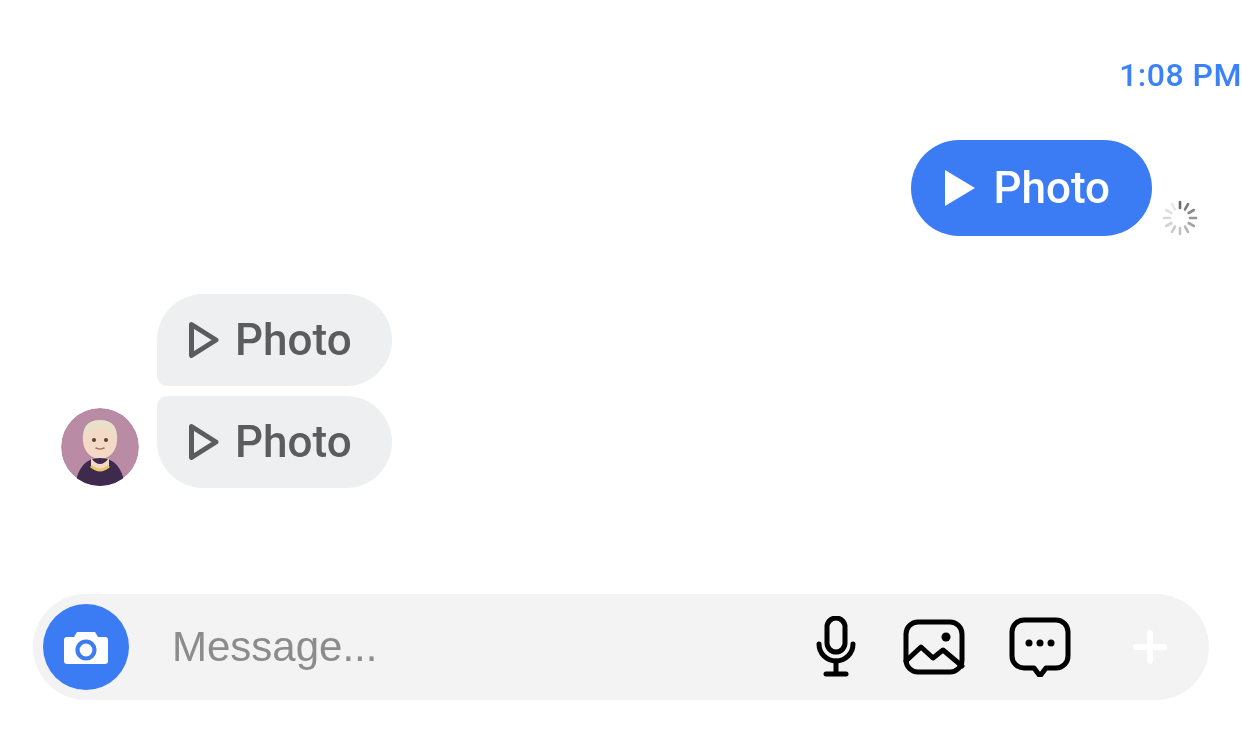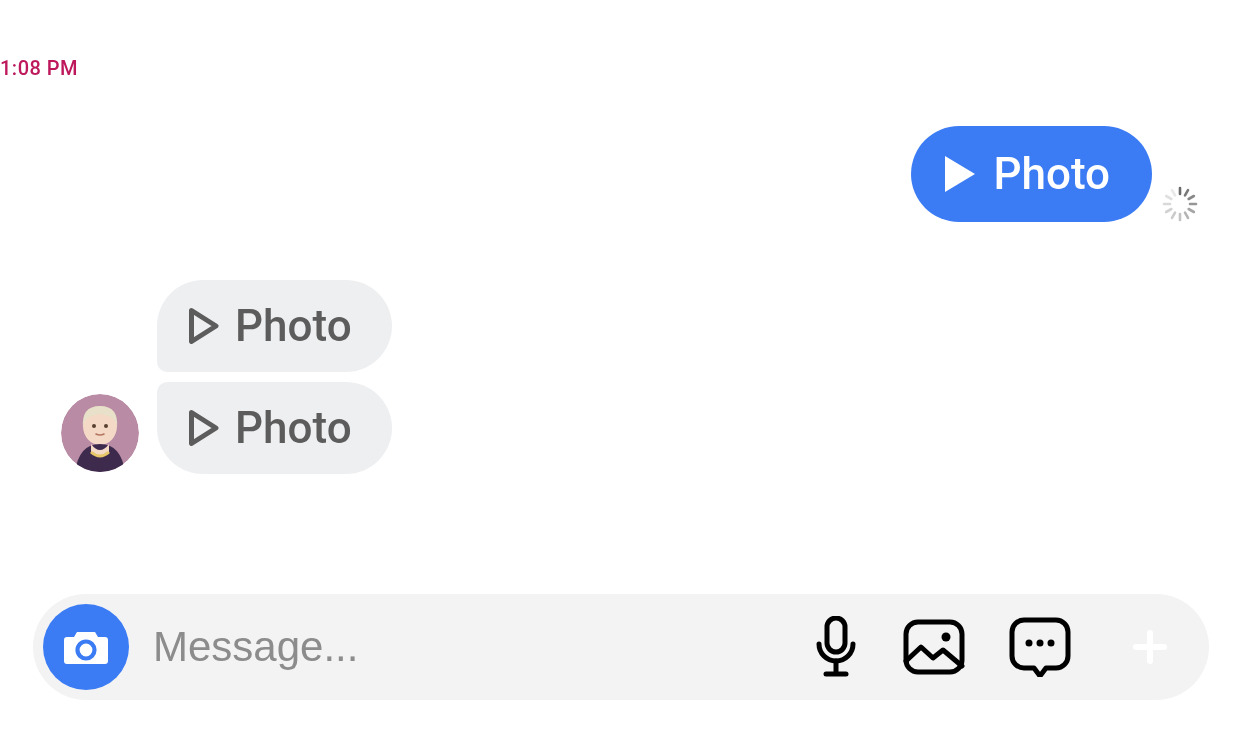--- a/index.html
+++ b/index.html
@@ -13,10 +13,10 @@
     }
 
     .timestamp {
-      text-align: left;
-      font-size: 20px;
+      text-align: right;
+      font-size: 32px;
       font-weight: 500;
-      color: #be185d;
+      color: #3b82f6;
       letter-spacing: 0.5px;
       margin-top: 56px;
     }

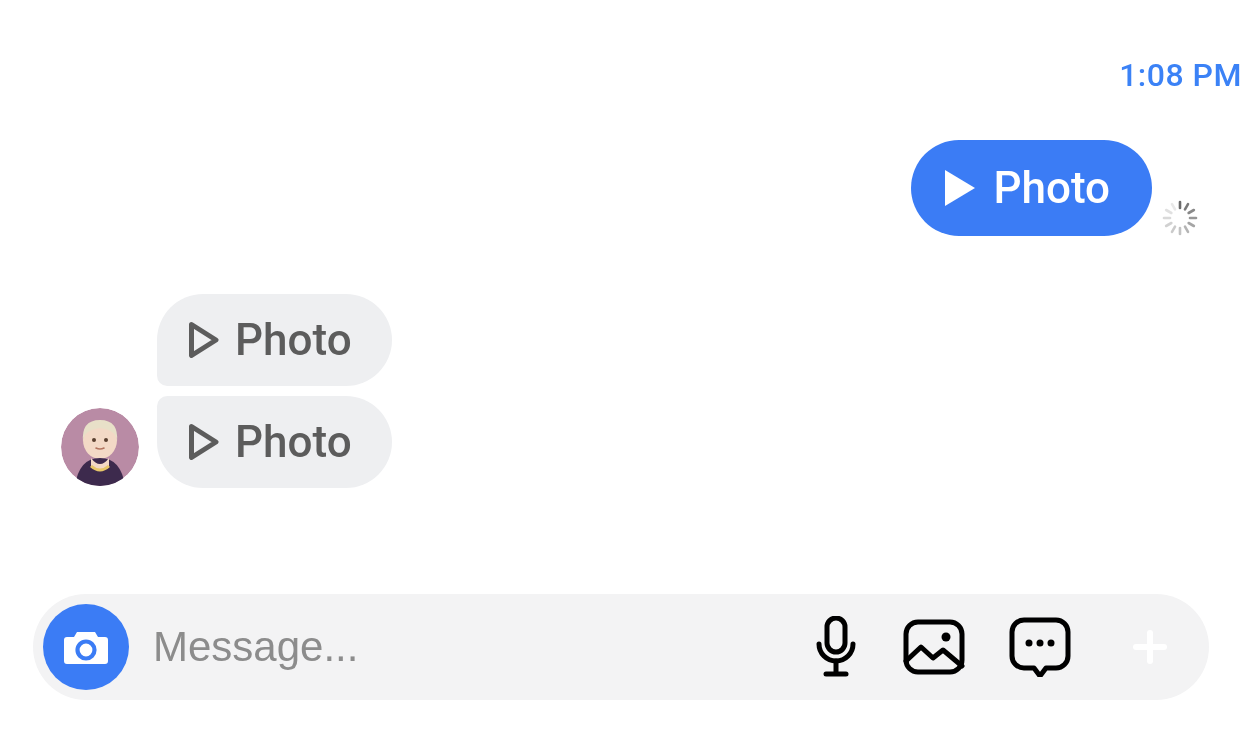--- a/index.html
+++ b/index.html
@@ -111,7 +111,7 @@
       display: flex;
       align-items: center;
       padding: 0 18px 0 10px;
-      gap: 4px;
+      gap: 23px;
     }
     .camera-btn {
       width: 86px;

